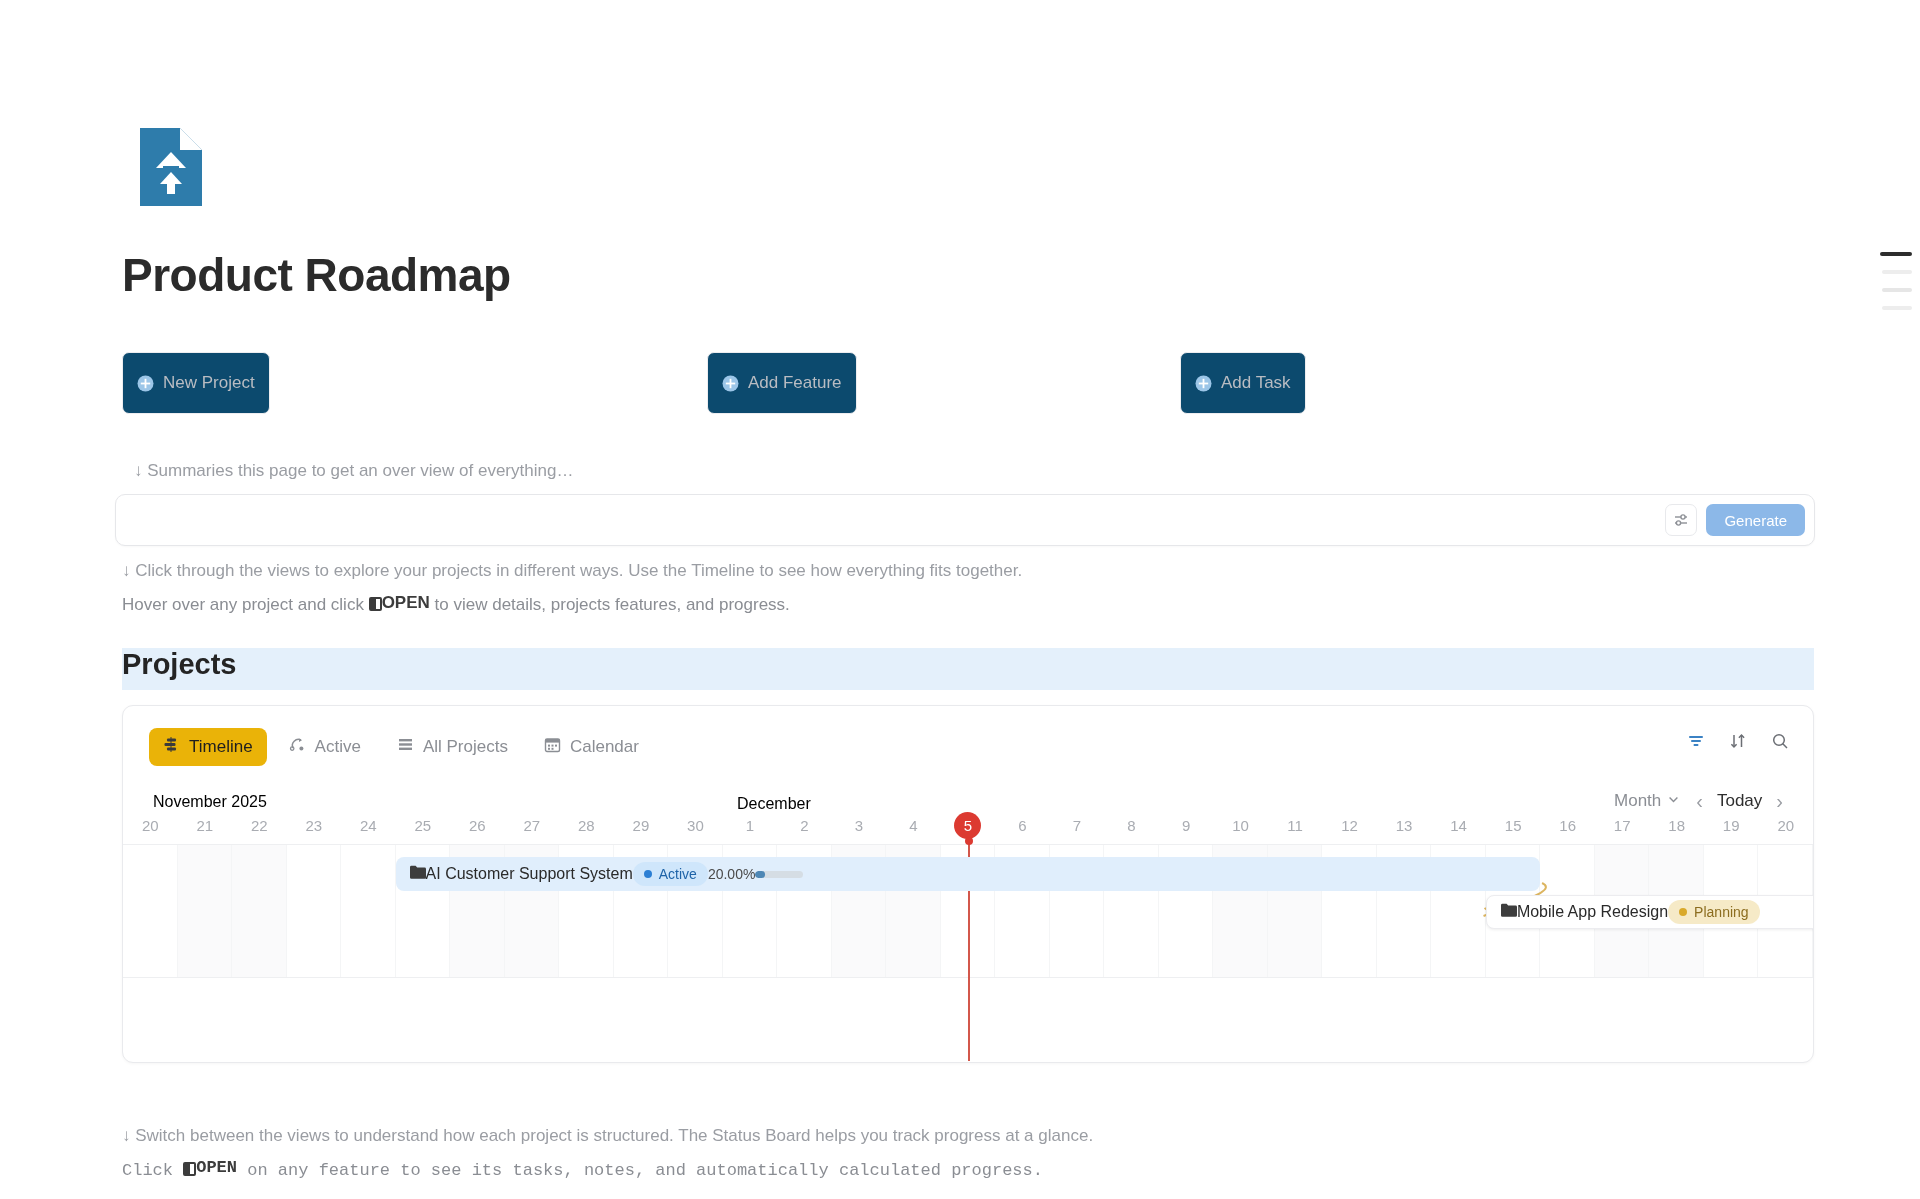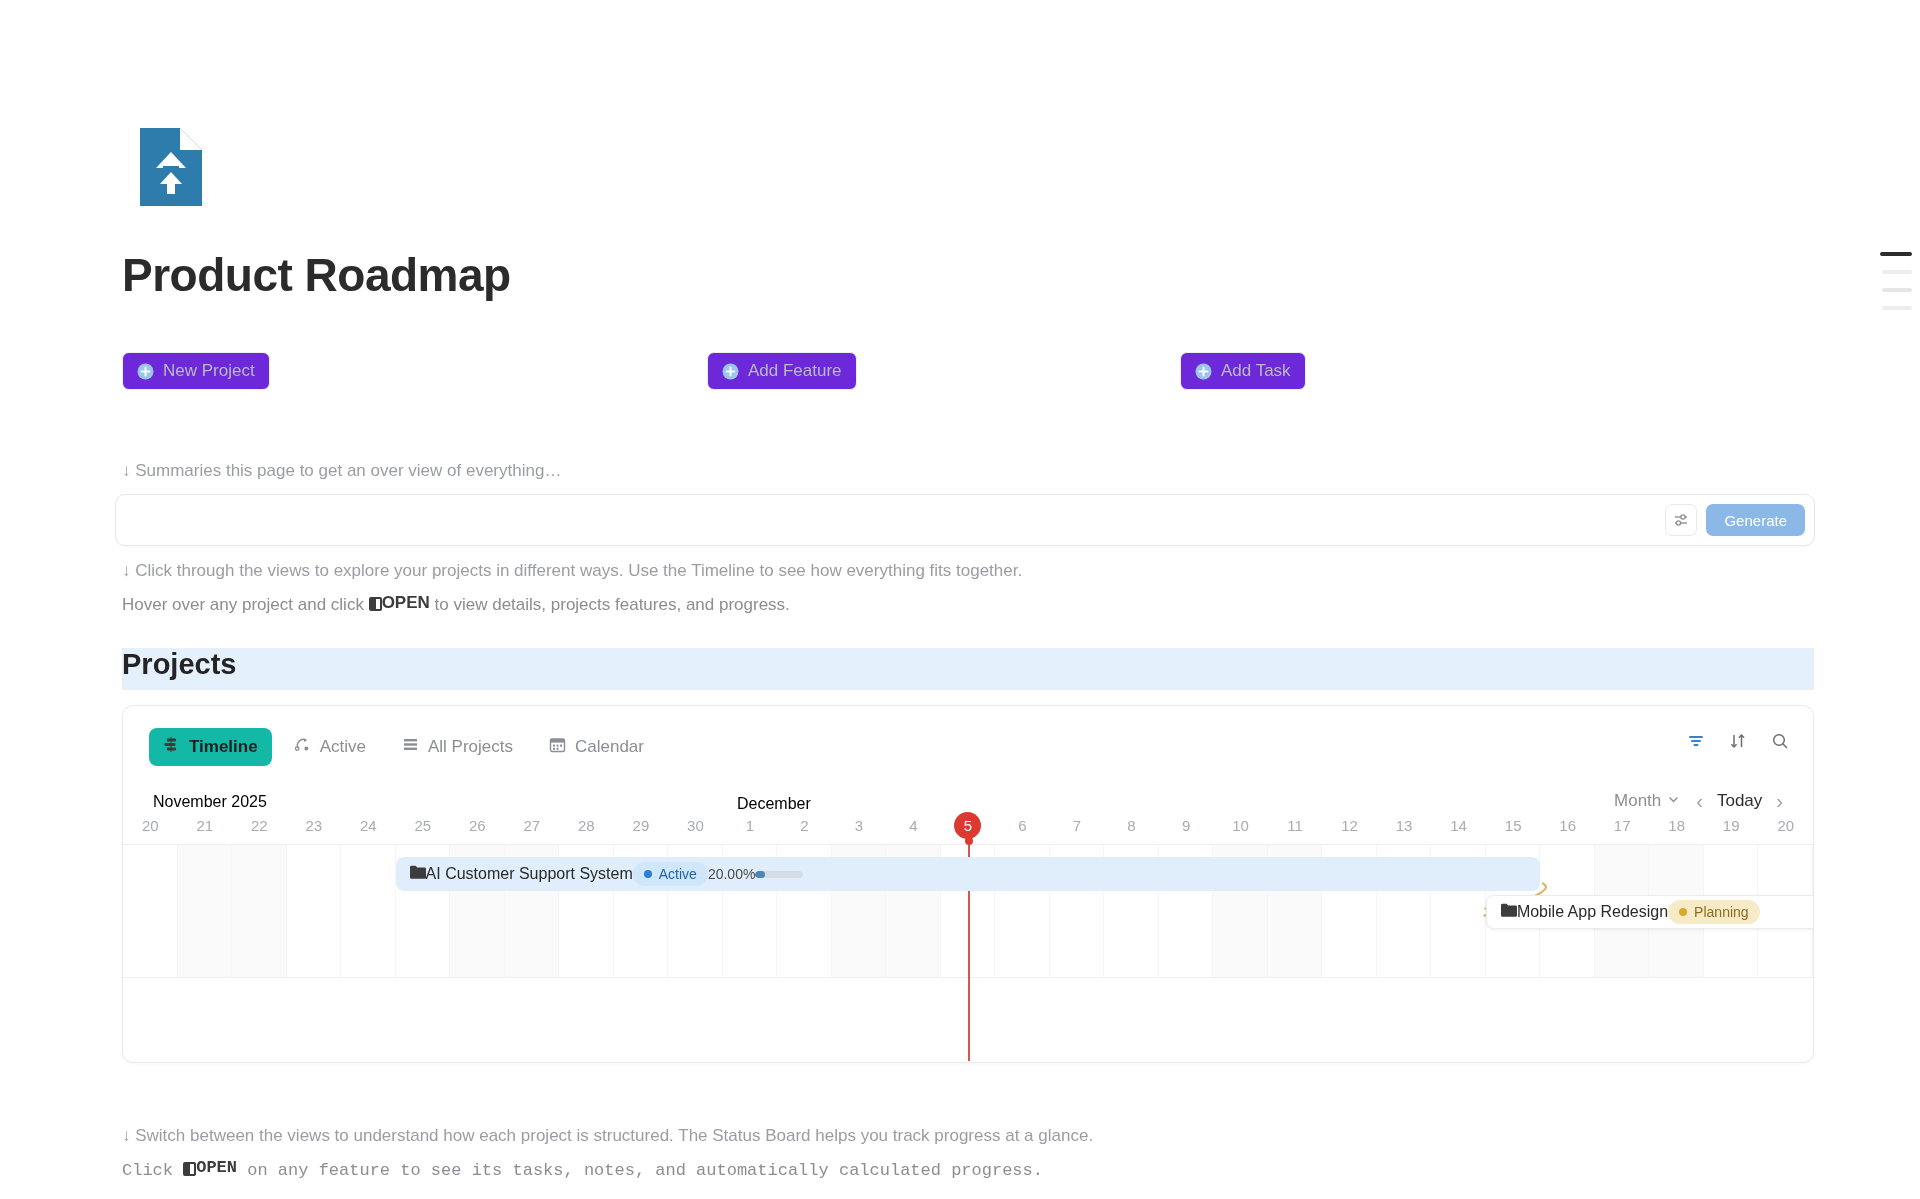--- a/index.html
+++ b/index.html
@@ -22,8 +22,8 @@
   .action-row { position: absolute; left: 122px; top: 352px; width: 1300px; height: 44px; }
   .action-btn {
     position: absolute; display: flex; align-items: center; gap: 9px;
-    padding: 8px 14px; border-radius: 7px;
-    background: #6d28d9; border: 1px solid #ededf0;
+    padding: 20px 14px; border-radius: 7px;
+    background: #0c4a6e; border: 1px solid #ededf0;
     font-size: 17px; color: #b9bcc2; cursor: pointer; white-space: nowrap;
   }
   .action-btn .plus-ic { width: 17px; height: 17px; flex: none; }

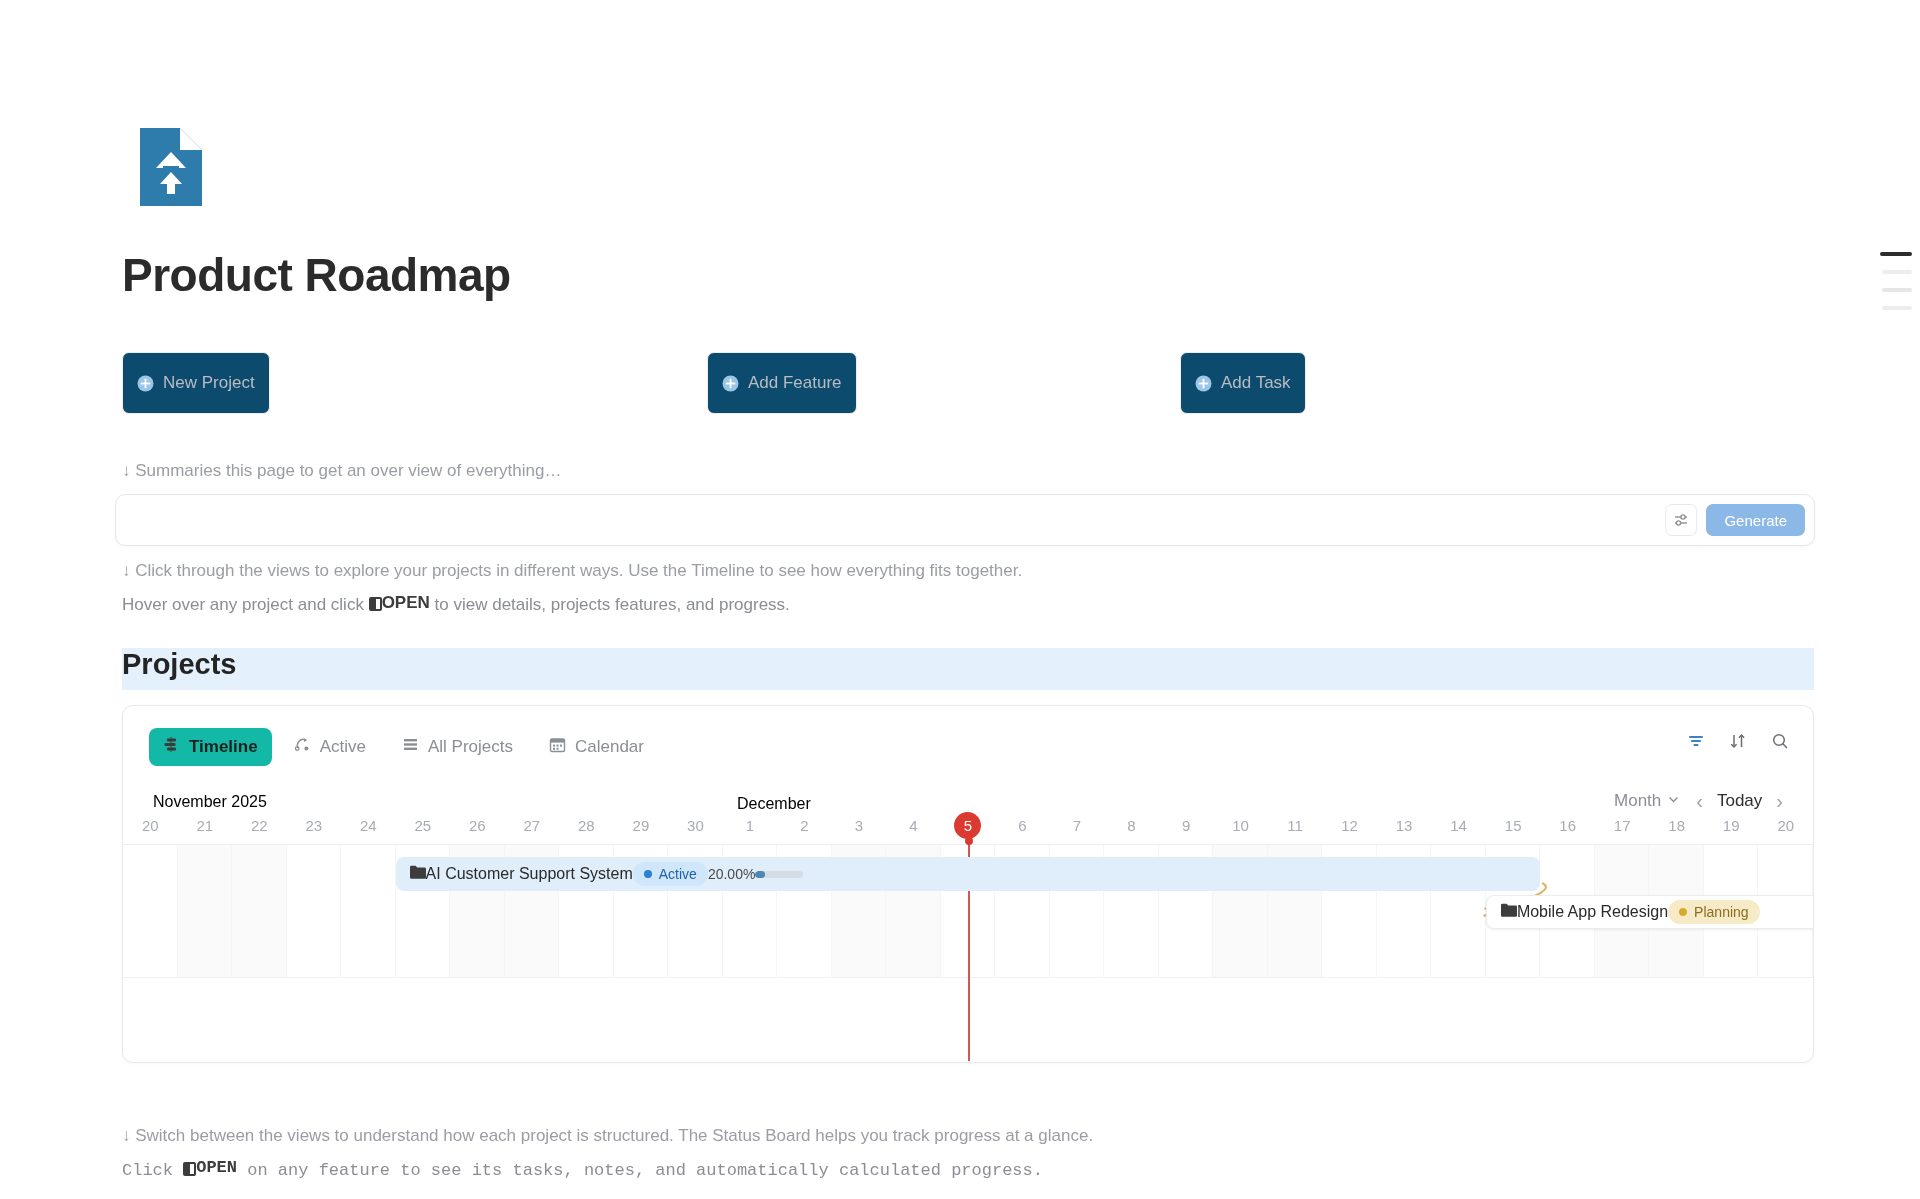--- a/index.html
+++ b/index.html
@@ -35,7 +35,7 @@
   .hint {
     position: absolute; font-size: 17px; color: #9a9da3; white-space: nowrap;
   }
-  .hint-summaries { left: 122px; top: 461px; text-align: right; }
+  .hint-summaries { left: 134px; top: 461px; text-align: right; }
 
   .gen-wrap {
     position: absolute; left: 115px; top: 494px; width: 1700px; height: 52px;

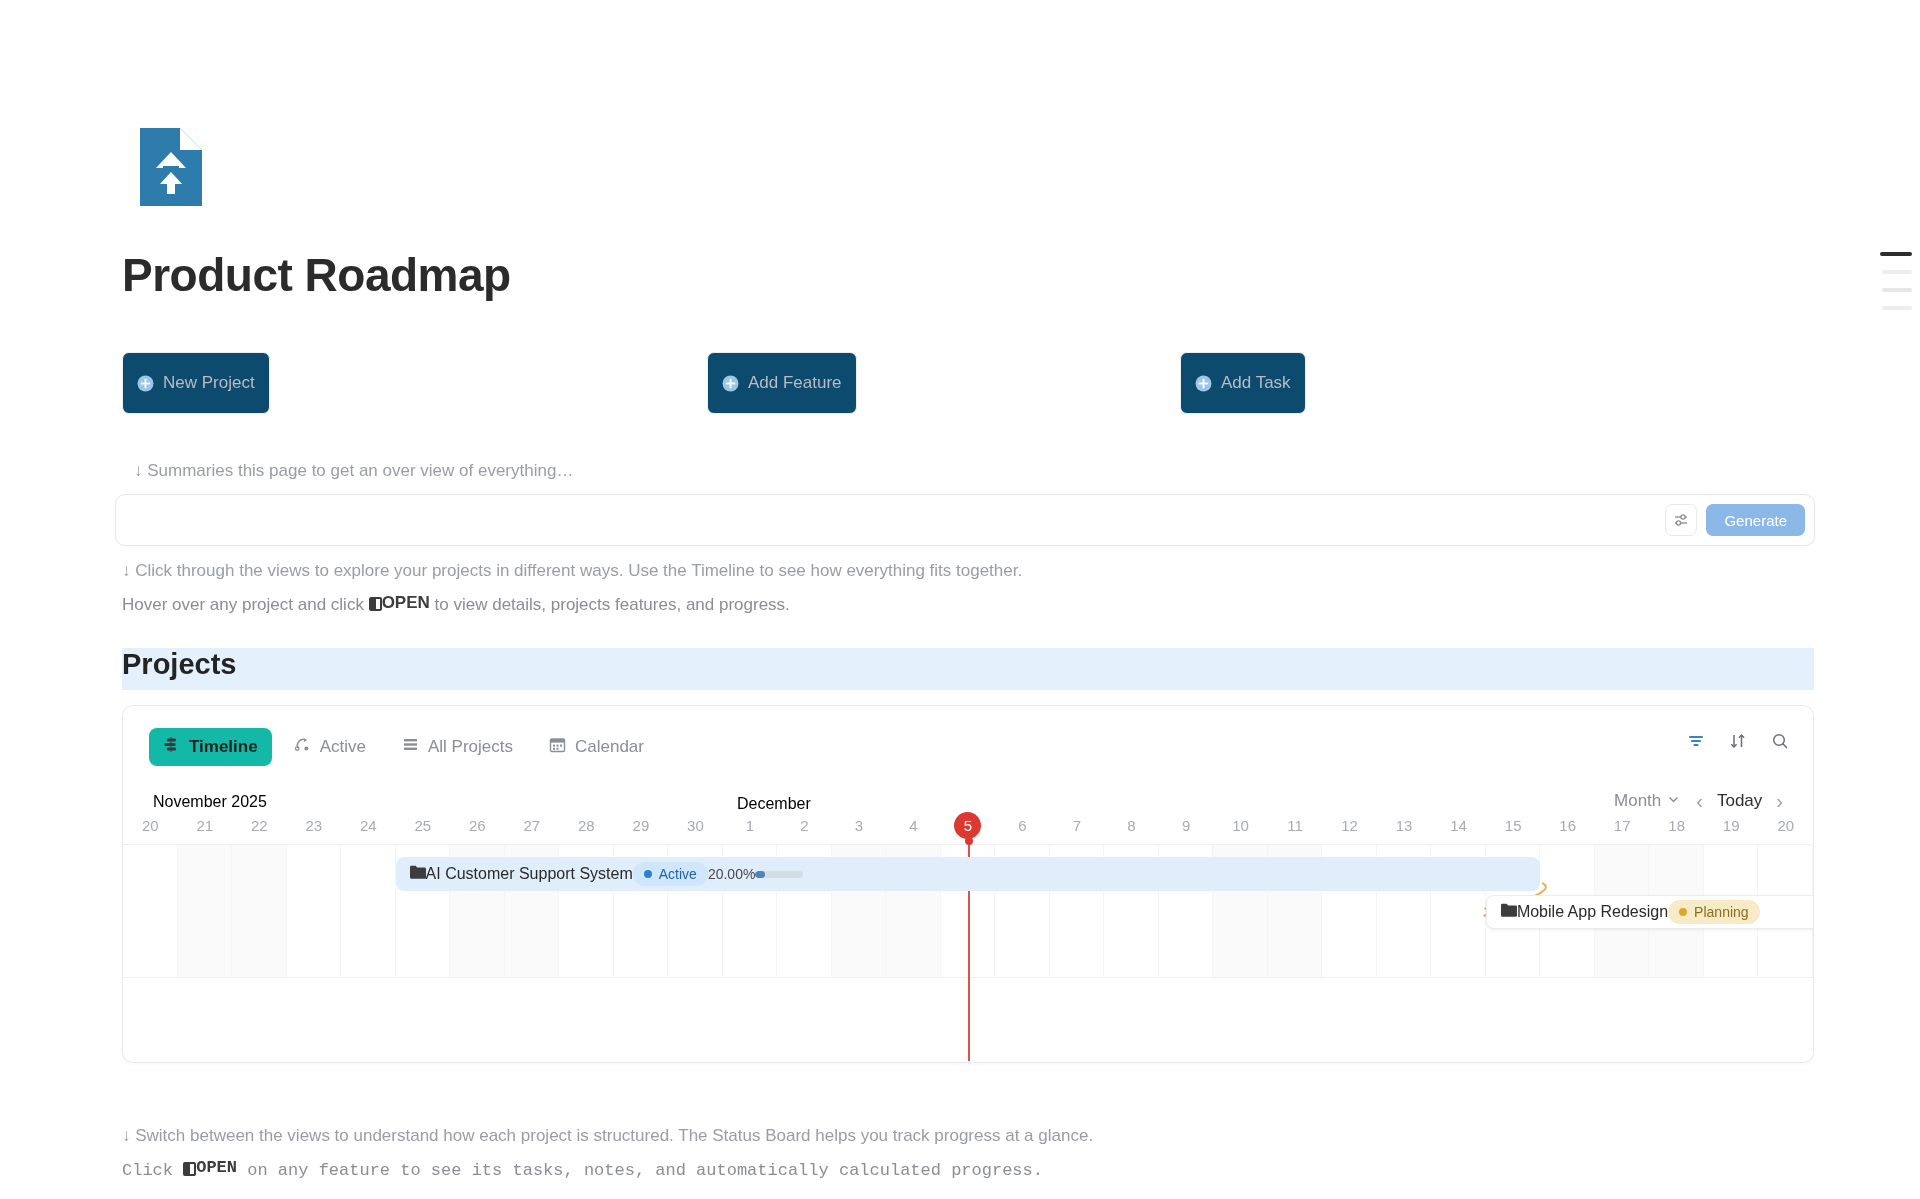--- a/index.html
+++ b/index.html
@@ -94,7 +94,7 @@
     padding: 8px 14px; border-radius: 8px; cursor: pointer;
     font-size: 17px; color: #8b8e94; white-space: nowrap;
   }
-  .tab.active { background: #14b8a6; color: #1f1f1f; font-weight: bold; }
+  .tab.active { background: #eab308; color: #1f1f1f; }
   .tab svg { flex: none; }
 
   .panel-tools { position: absolute; right: 24px; top: 26px; display: flex; gap: 24px; align-items: center; }

